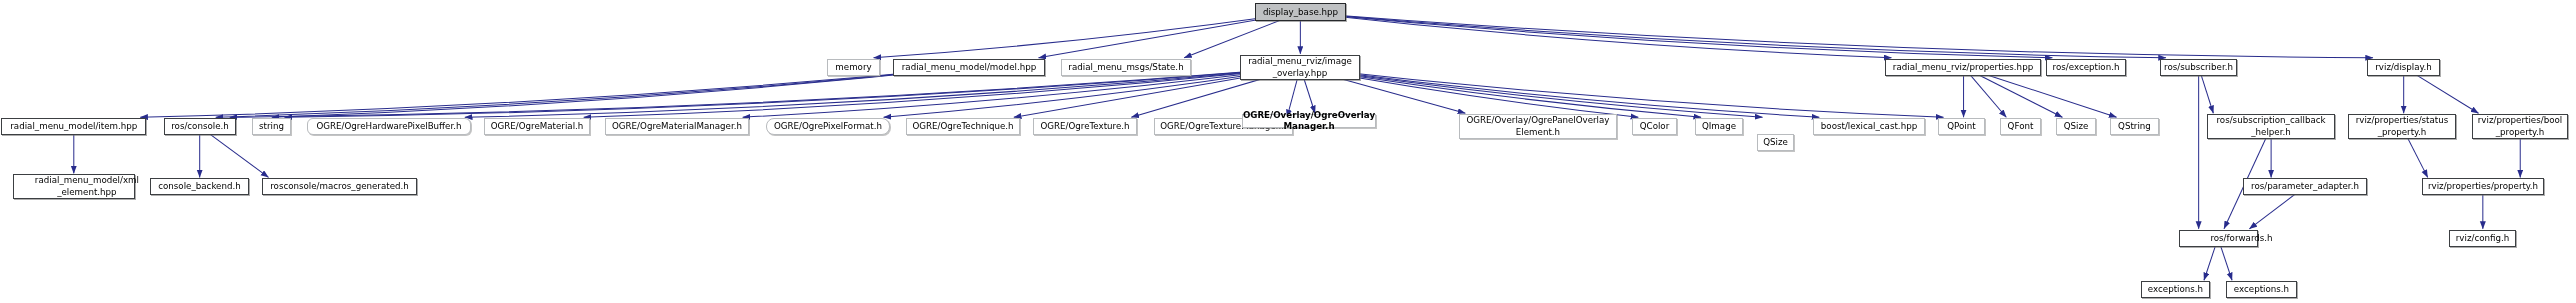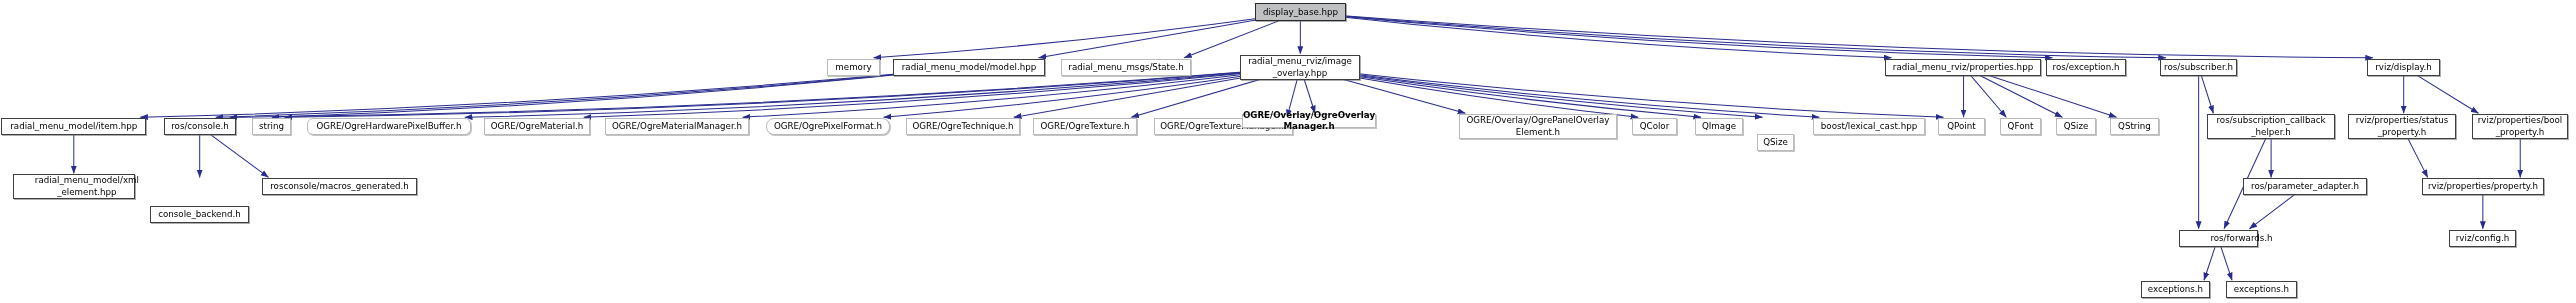--- a/index.html
+++ b/index.html
@@ -115,7 +115,7 @@
 _property.h</div>
       <div class="node linked" style="left: 13.4px; top: 174px; width: 122px; height: 25px; padding-left: 25px;">radial_menu_model/xml
 _element.hpp</div>
-      <div class="node linked" style="left: 150px; top: 178px; width: 99px; height: 16.7px; margin-top: 28px;">console_backend.h</div>
+      <div class="node linked" style="left: 150px; top: 178px; width: 99px; height: 16.7px;">console_backend.h</div>
       <div class="node linked" style="left: 262px; top: 178px; width: 155px; height: 16.7px;">rosconsole/macros_generated.h</div>
       <div class="node linked" style="left: 2243px; top: 178px; width: 124px; height: 16.7px;">ros/parameter_adapter.h</div>
       <div class="node linked" style="left: 2422px; top: 178px; width: 122px; height: 16.7px;">rviz/properties/property.h</div>

